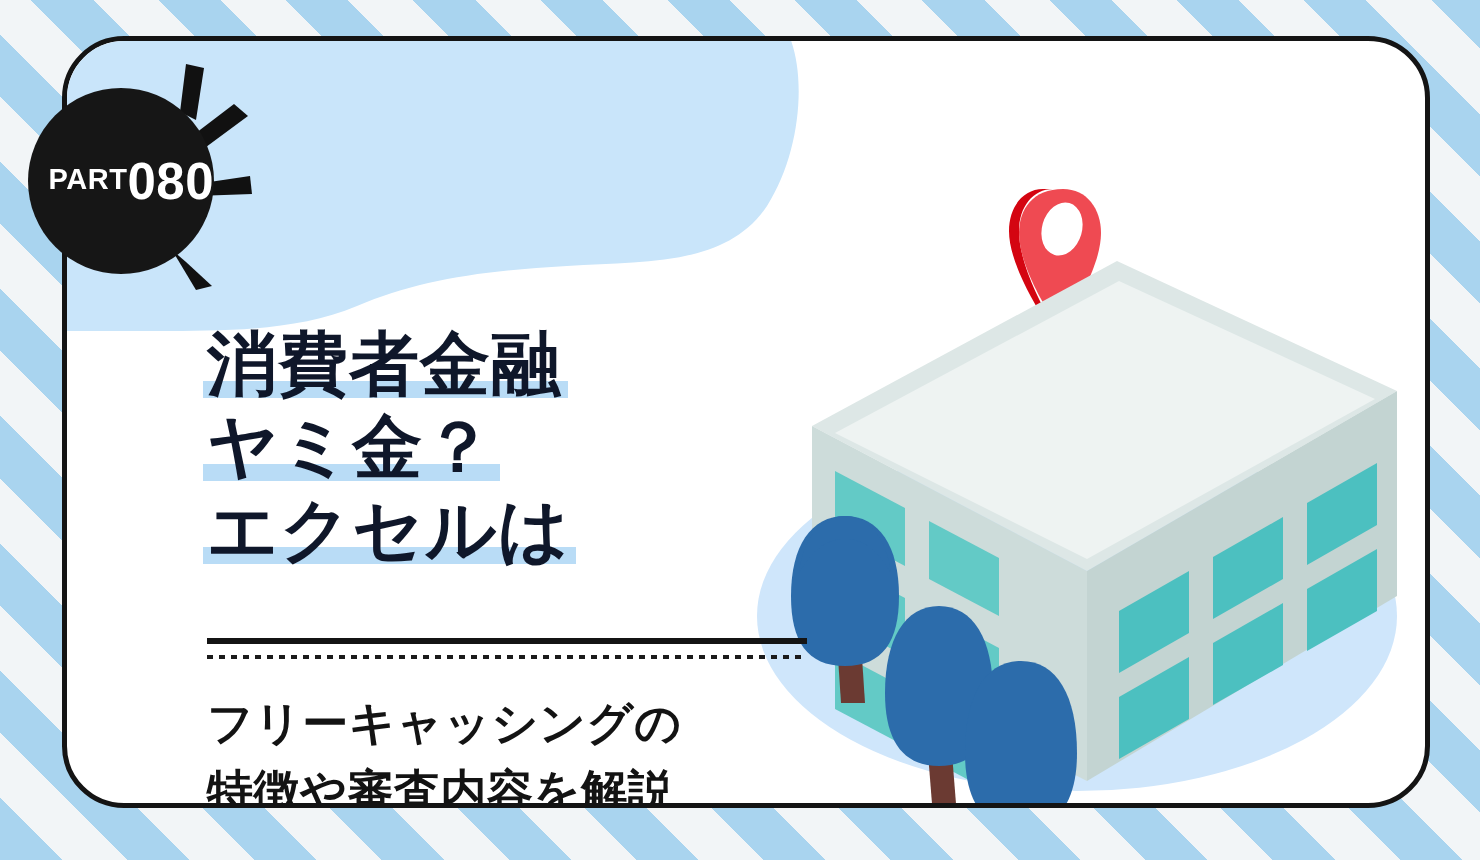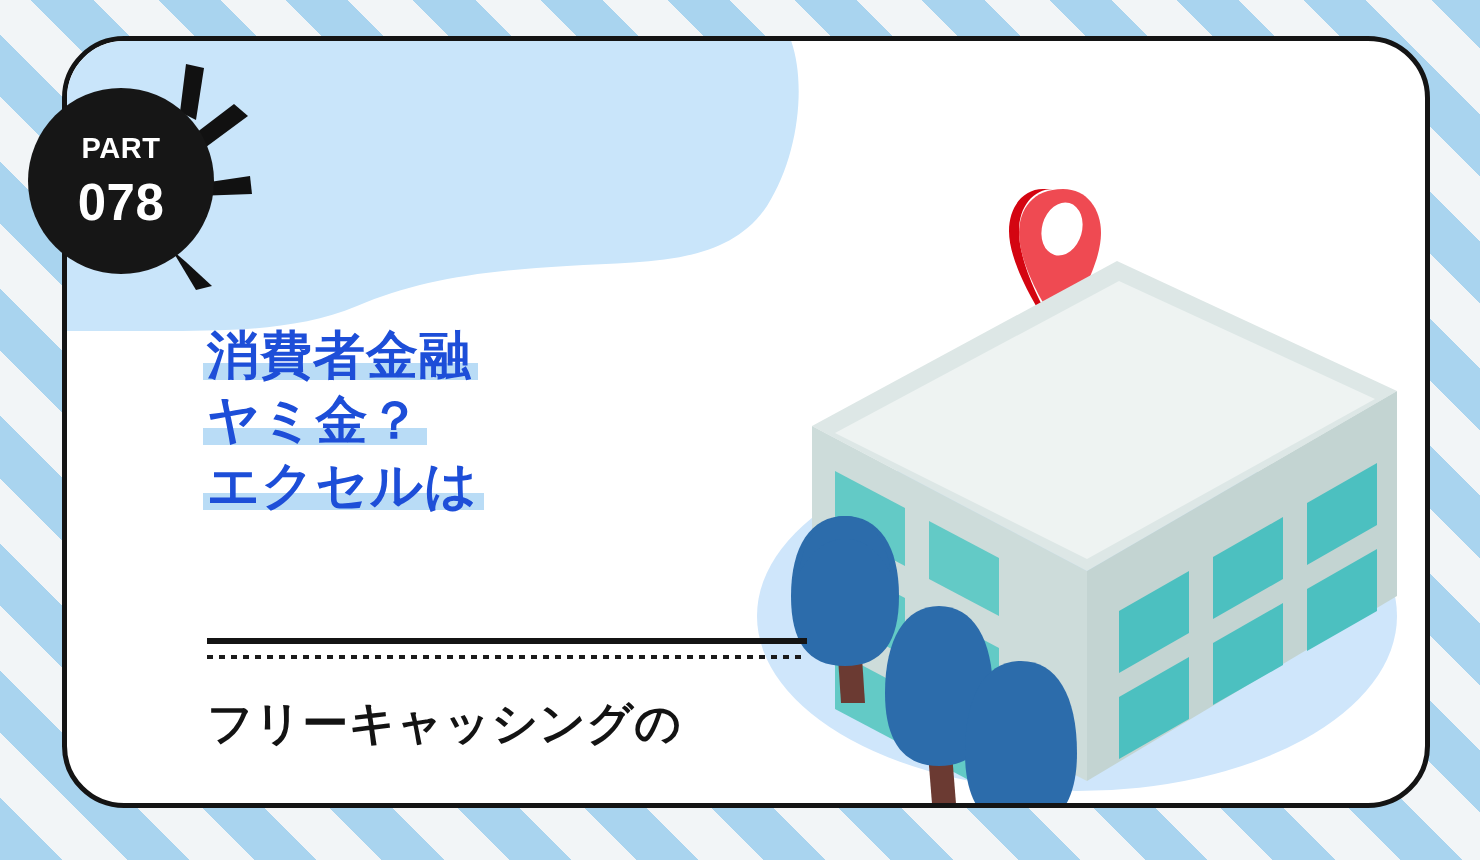--- a/index.html
+++ b/index.html
@@ -73,11 +73,10 @@
     border-radius: 50%;
     background: #161616;
     display: flex;
-    flex-direction: column;
+    flex-direction: row;
     align-items: center;
-    justify-content: center;
+    justify-content: flex-end;
     z-index: 6;
-    gap: 11px;
   }
   .badge-part {
     color: #ffffff;

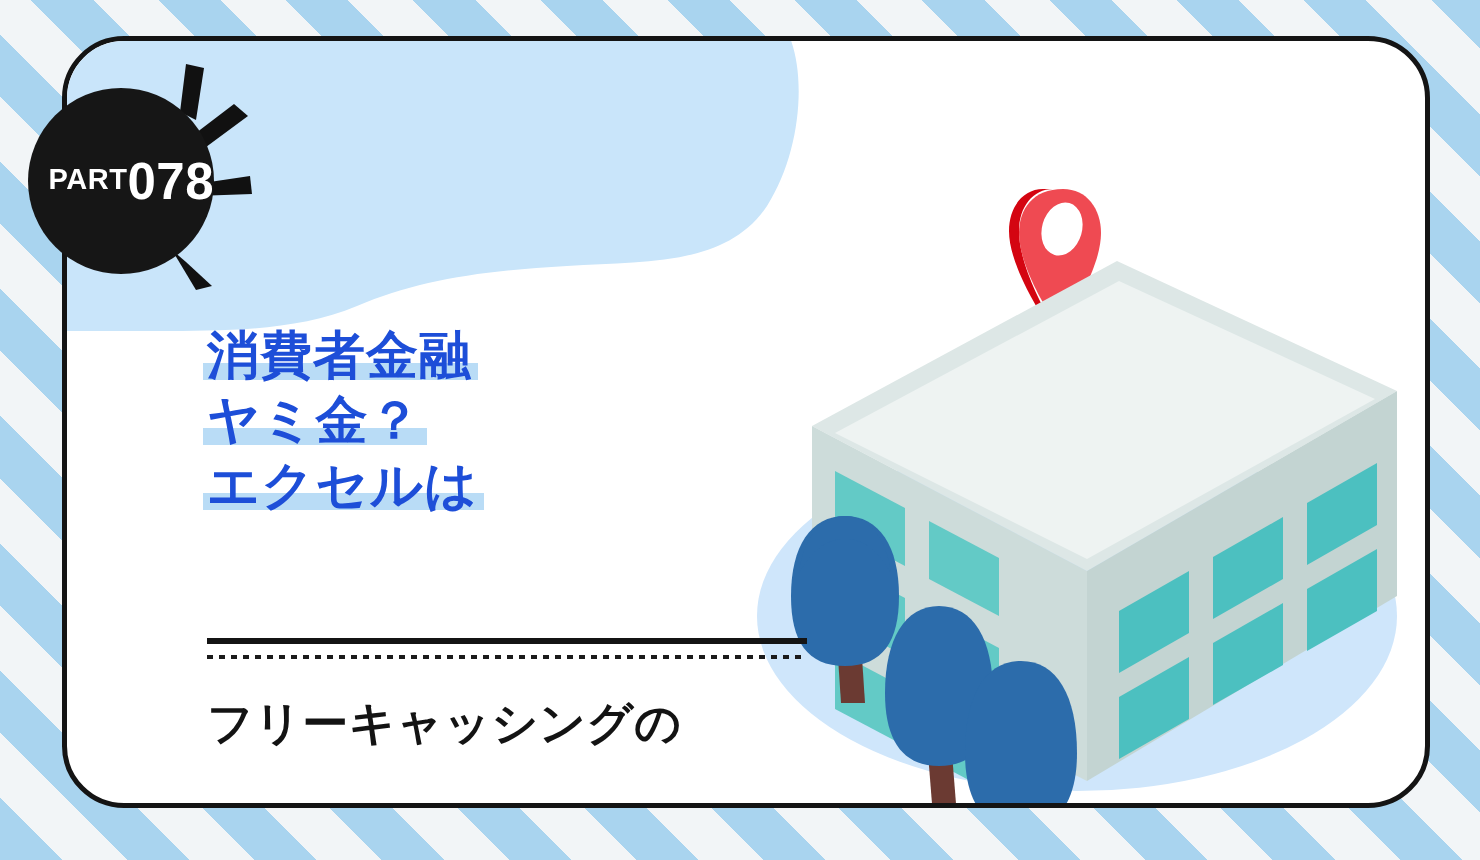--- a/index.html
+++ b/index.html
@@ -310,7 +310,7 @@
 
   <div class="badge">
     <div class="badge-part">PART</div>
-    <div class="badge-num">078</div>
+    <div class="badge-num">080</div>
   </div>
 
 </div>

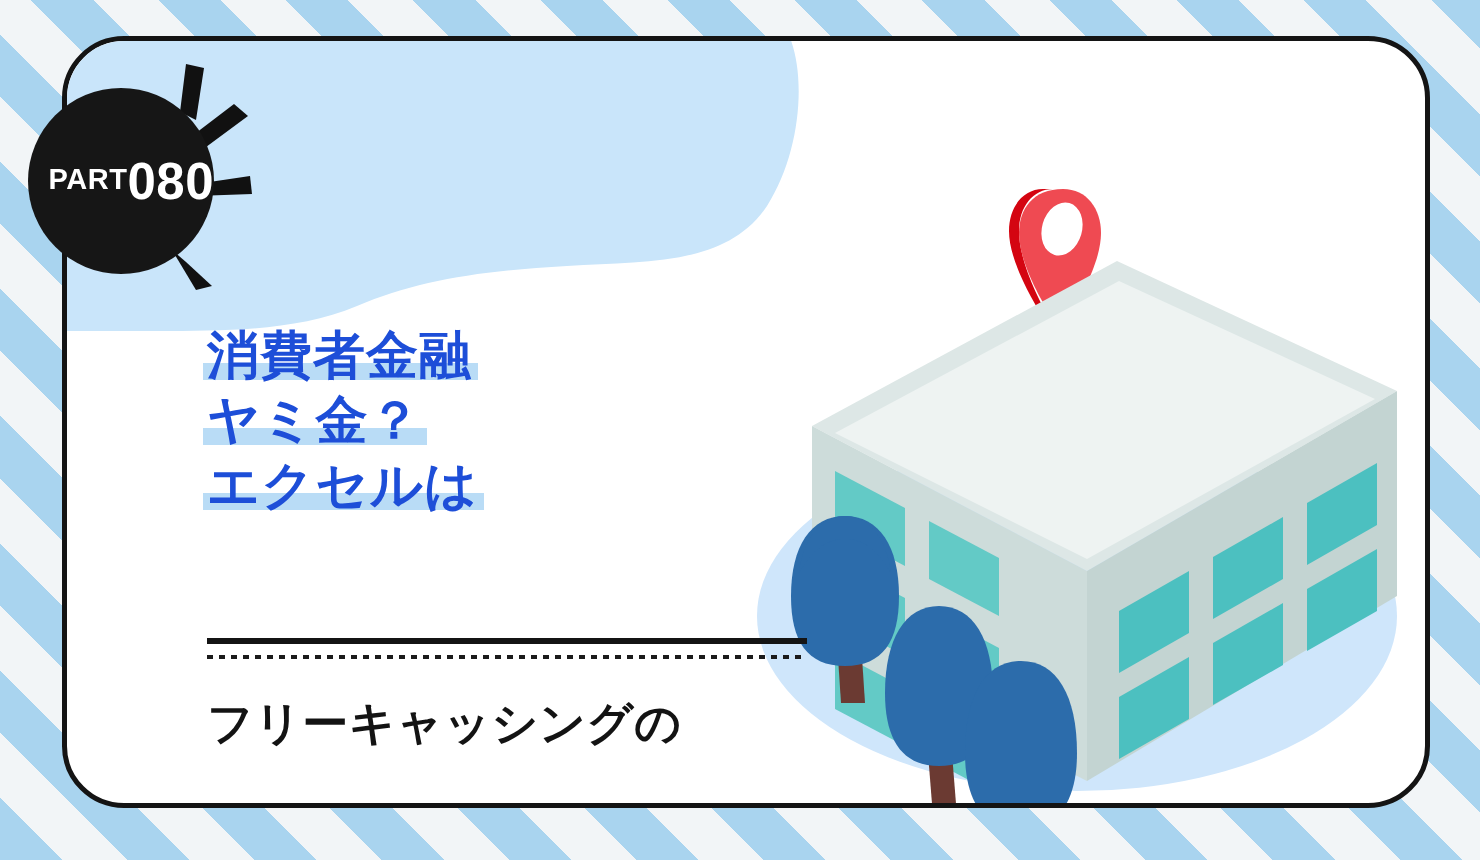--- a/index.html
+++ b/index.html
@@ -129,9 +129,9 @@
   .title-line .txt {
     position: relative;
     z-index: 1;
-    font-size: 52px;
+    font-size: 70px;
     font-weight: bold;
-    color: #1d4ed8;
+    color: #0f172a;
     letter-spacing: 1px;
     white-space: nowrap;
   }

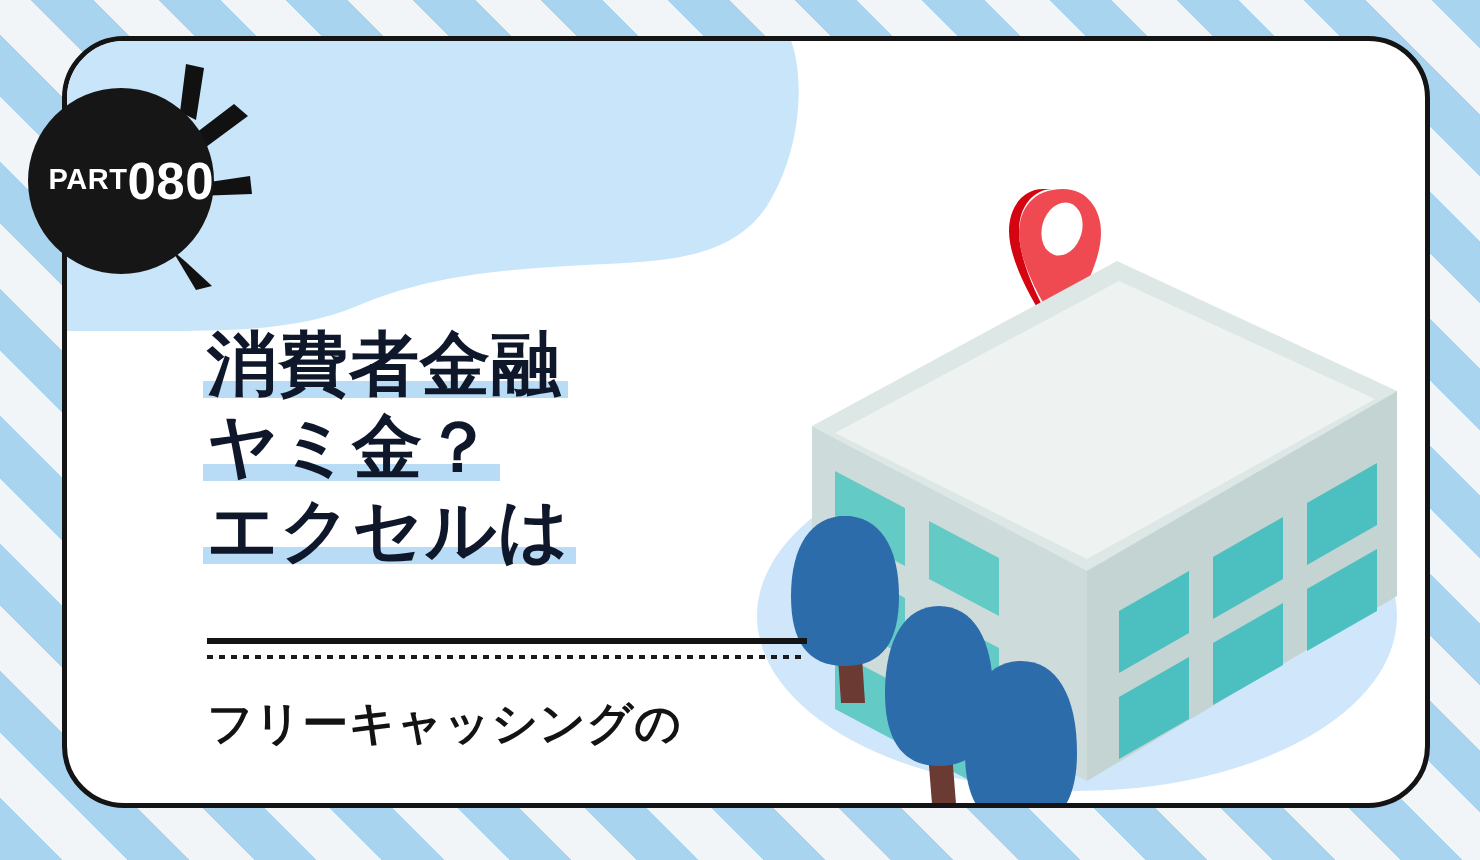--- a/index.html
+++ b/index.html
@@ -297,6 +297,7 @@
 
     <div class="subtitle">
       <div class="subtitle-line">フリーキャッシングの</div>
+      <div class="subtitle-line">特徴や審査内容を解説</div>
     </div>
 
   </div>

